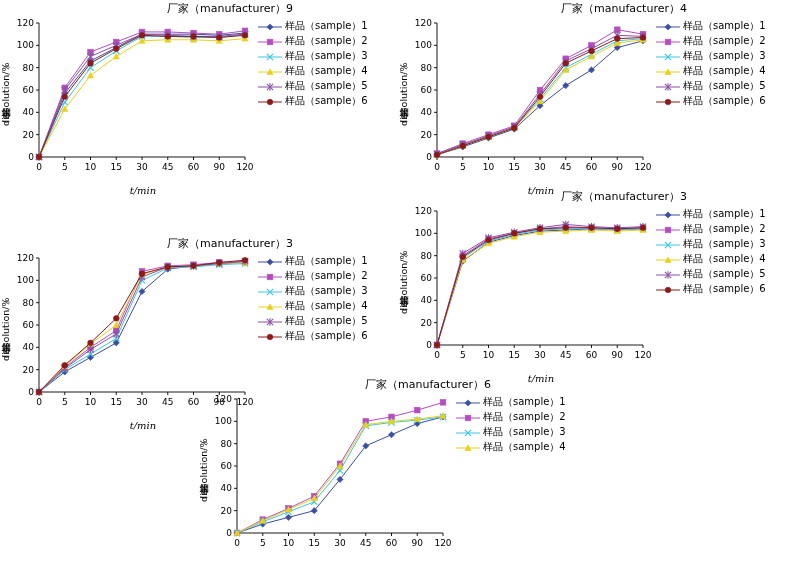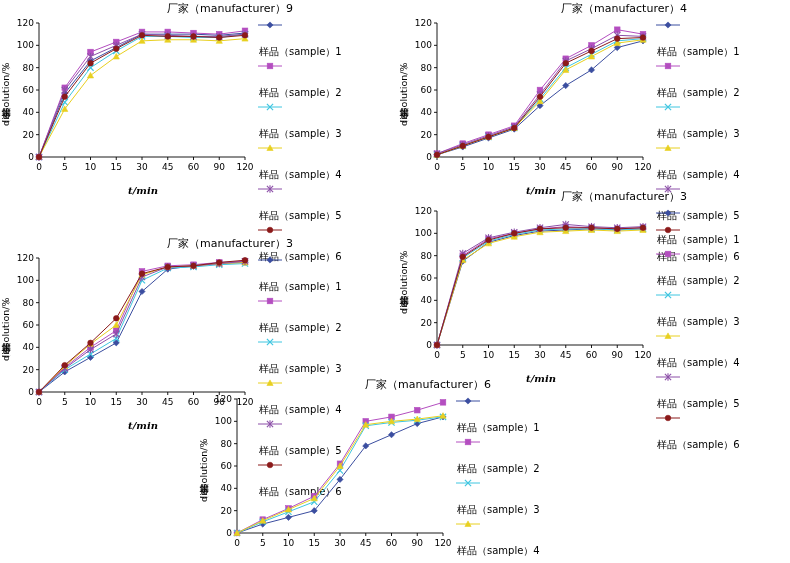--- a/index.html
+++ b/index.html
@@ -27,10 +27,9 @@
     margin-left:4px;
   }
   .legend-item{
-    display:flex;align-items:flex-start;white-space:nowrap;
+    display:flex;align-items:flex-end;white-space:nowrap;
     font-size:10px;font-family:"DejaVu Sans",sans-serif;
     margin-bottom:1px;
-    flex-direction:column;
   }
   .legend-mark{width:26px;height:12px;flex:0 0 26px;}
   .legend-label{padding-left:2px;}

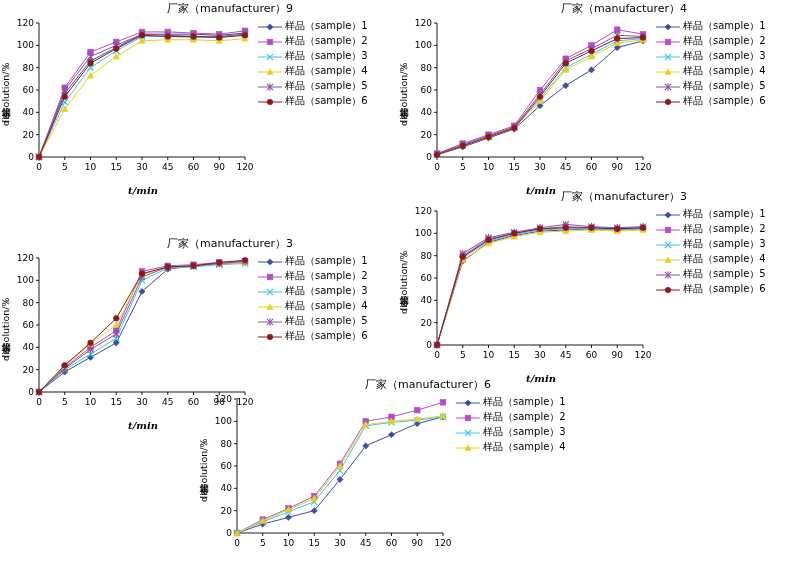--- a/index.html
+++ b/index.html
@@ -36,7 +36,6 @@
   .xlabel{
     font-size:10px;font-style:italic;text-align:center;
     font-family:"DejaVu Serif",serif;
-    font-weight:bold;
   }
   text{font-family:"DejaVu Sans",sans-serif;}
 </style>

